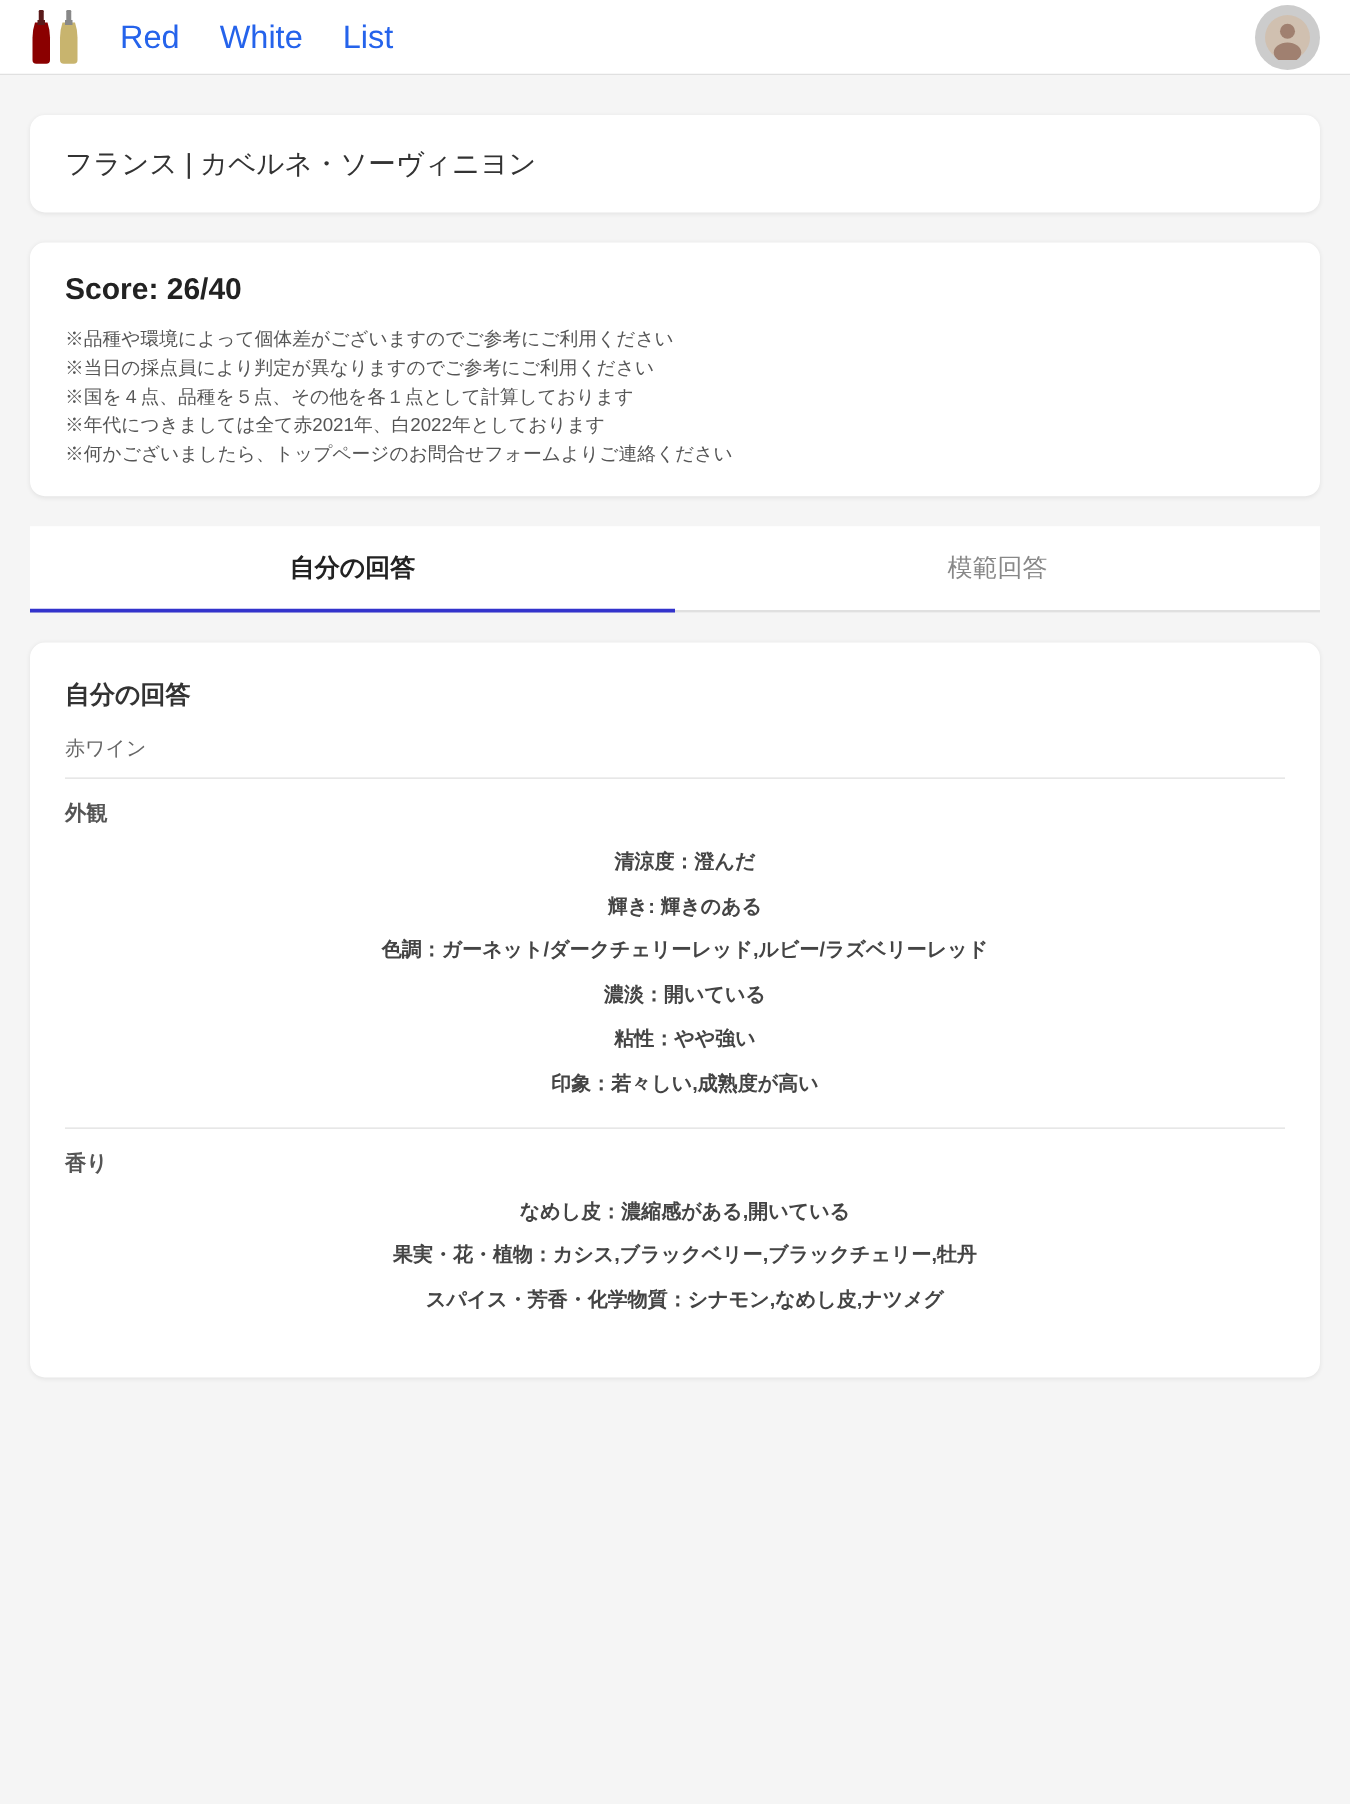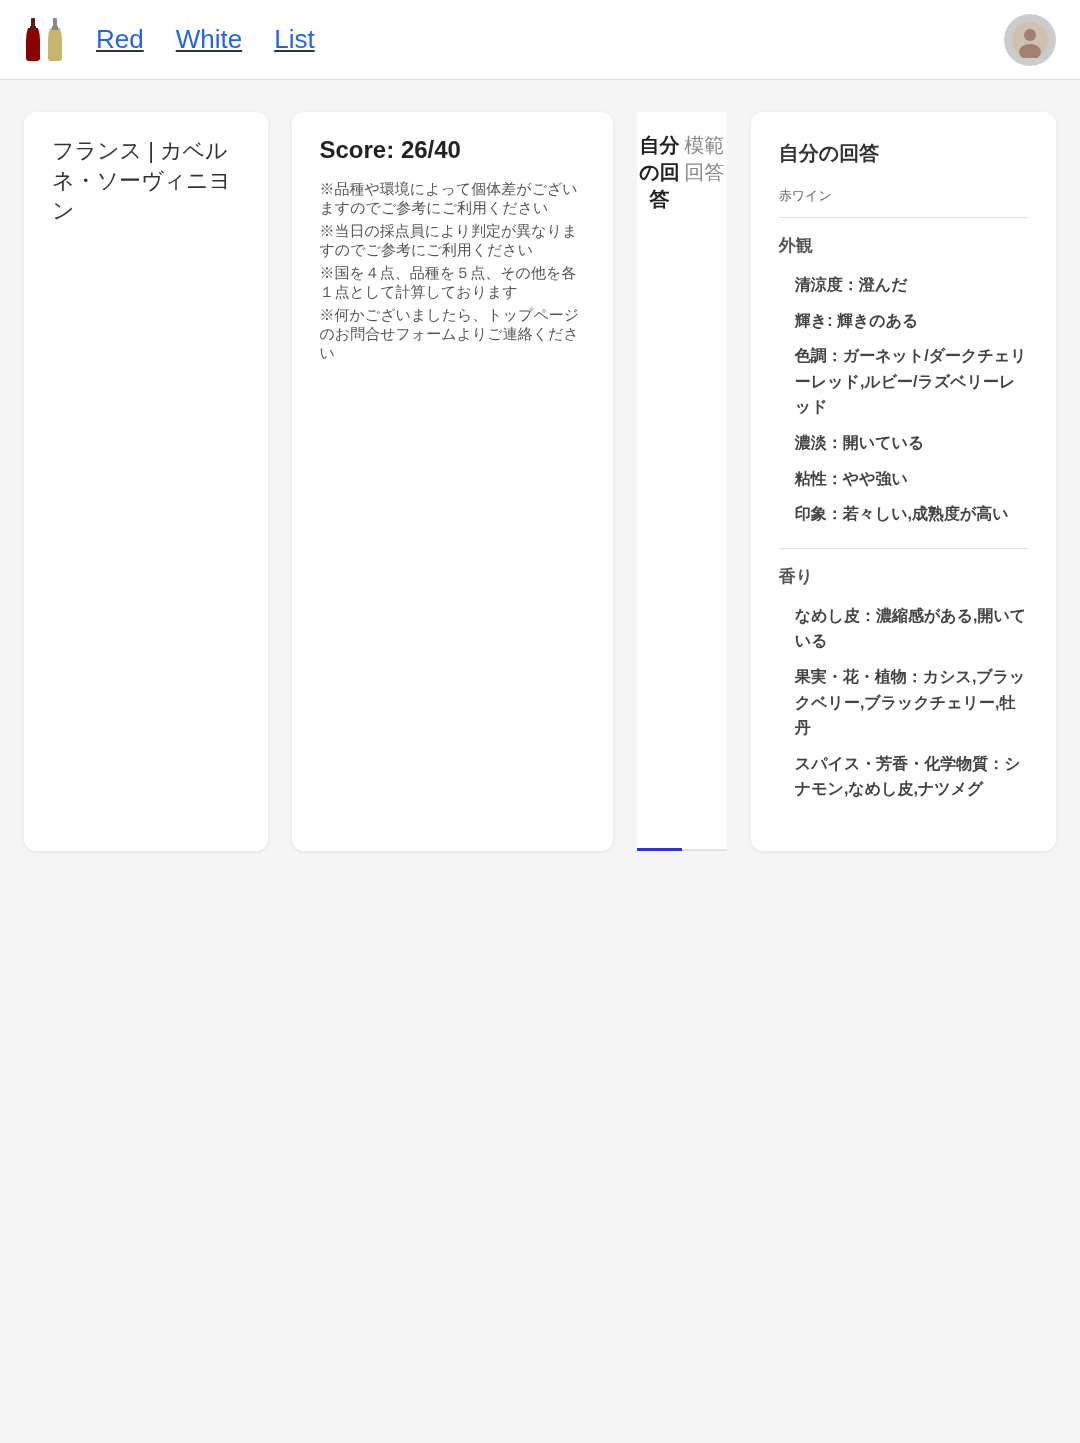--- a/index.html
+++ b/index.html
@@ -22,8 +22,7 @@
       padding: 0 24px;
       display: flex;
       align-items: center;
-      height: 80px;
-      text-decoration: underline;
+      height: 60px;
     }
     .header-logo {
       display: flex;

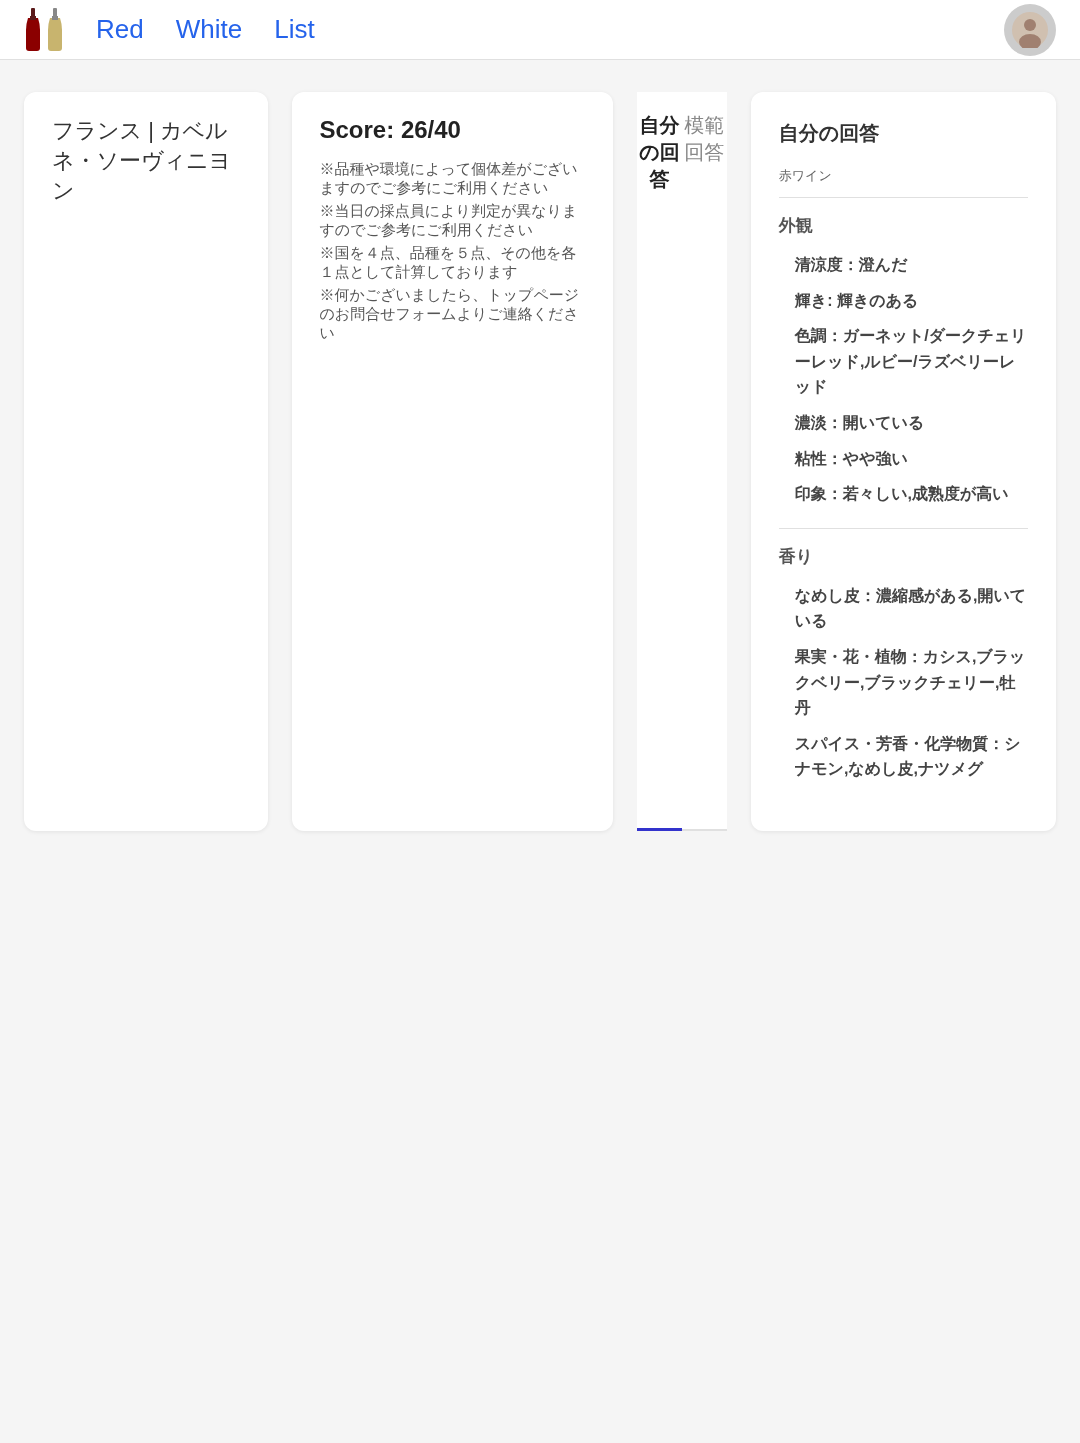--- a/index.html
+++ b/index.html
@@ -59,7 +59,7 @@
     .main {
       padding: 32px 24px;
       display: flex;
-      flex-direction: row;
+      flex-direction: column;
       gap: 24px;
     }
 

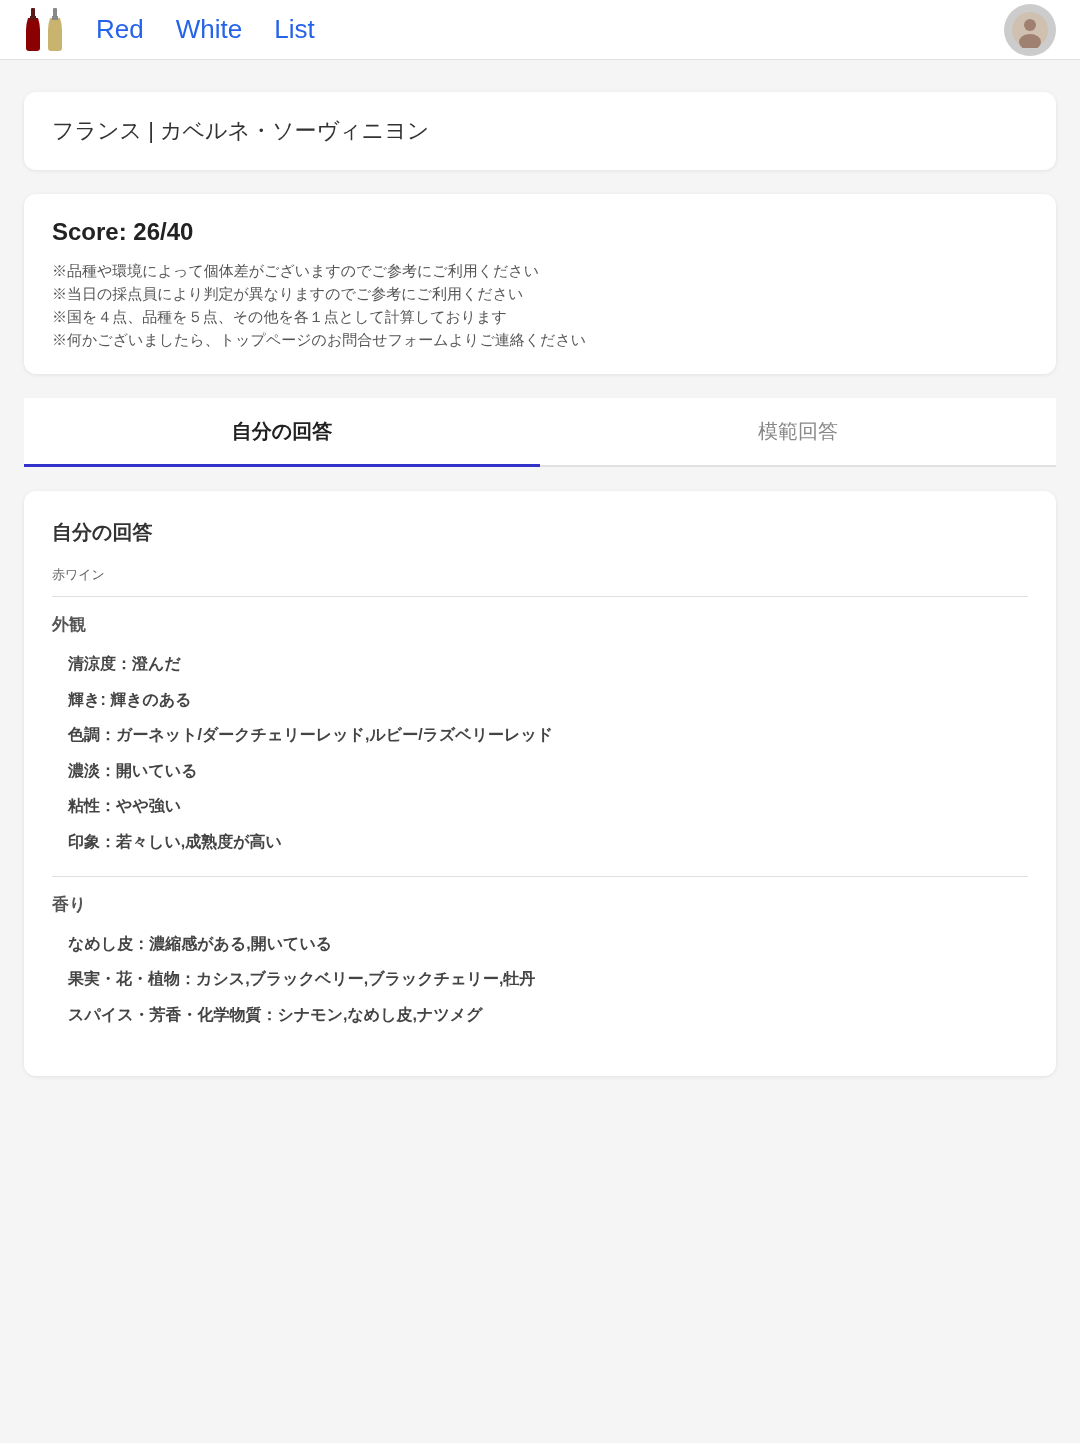--- a/index.html
+++ b/index.html
@@ -208,6 +208,7 @@
       <div class="score-note">※品種や環境によって個体差がございますのでご参考にご利用ください</div>
       <div class="score-note">※当日の採点員により判定が異なりますのでご参考にご利用ください</div>
       <div class="score-note">※国を４点、品種を５点、その他を各１点として計算しております</div>
+      <div class="score-note">※年代につきましては全て赤2021年、白2022年としております</div>
       <div class="score-note">※何かございましたら、トップページのお問合せフォームよりご連絡ください</div>
     </div>
   </div>

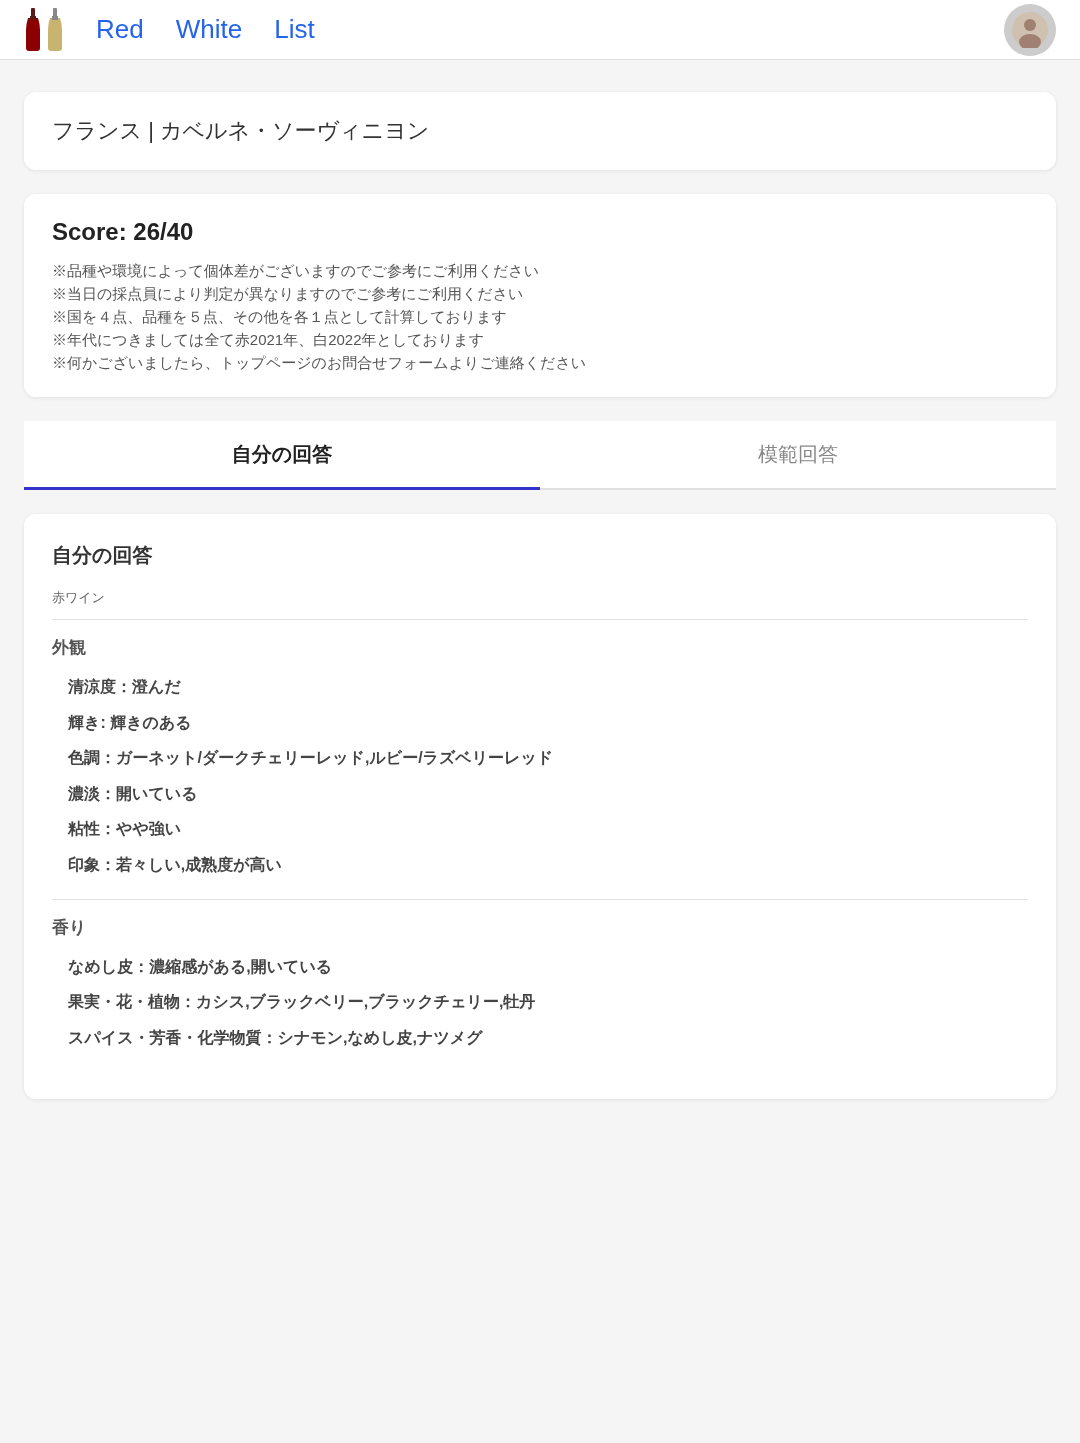--- a/index.html
+++ b/index.html
@@ -139,7 +139,7 @@
       margin-bottom: 20px;
     }
     .wine-type {
-      font-size: 13px;
+      font-size: 16px;
       color: #666;
       margin-bottom: 12px;
     }

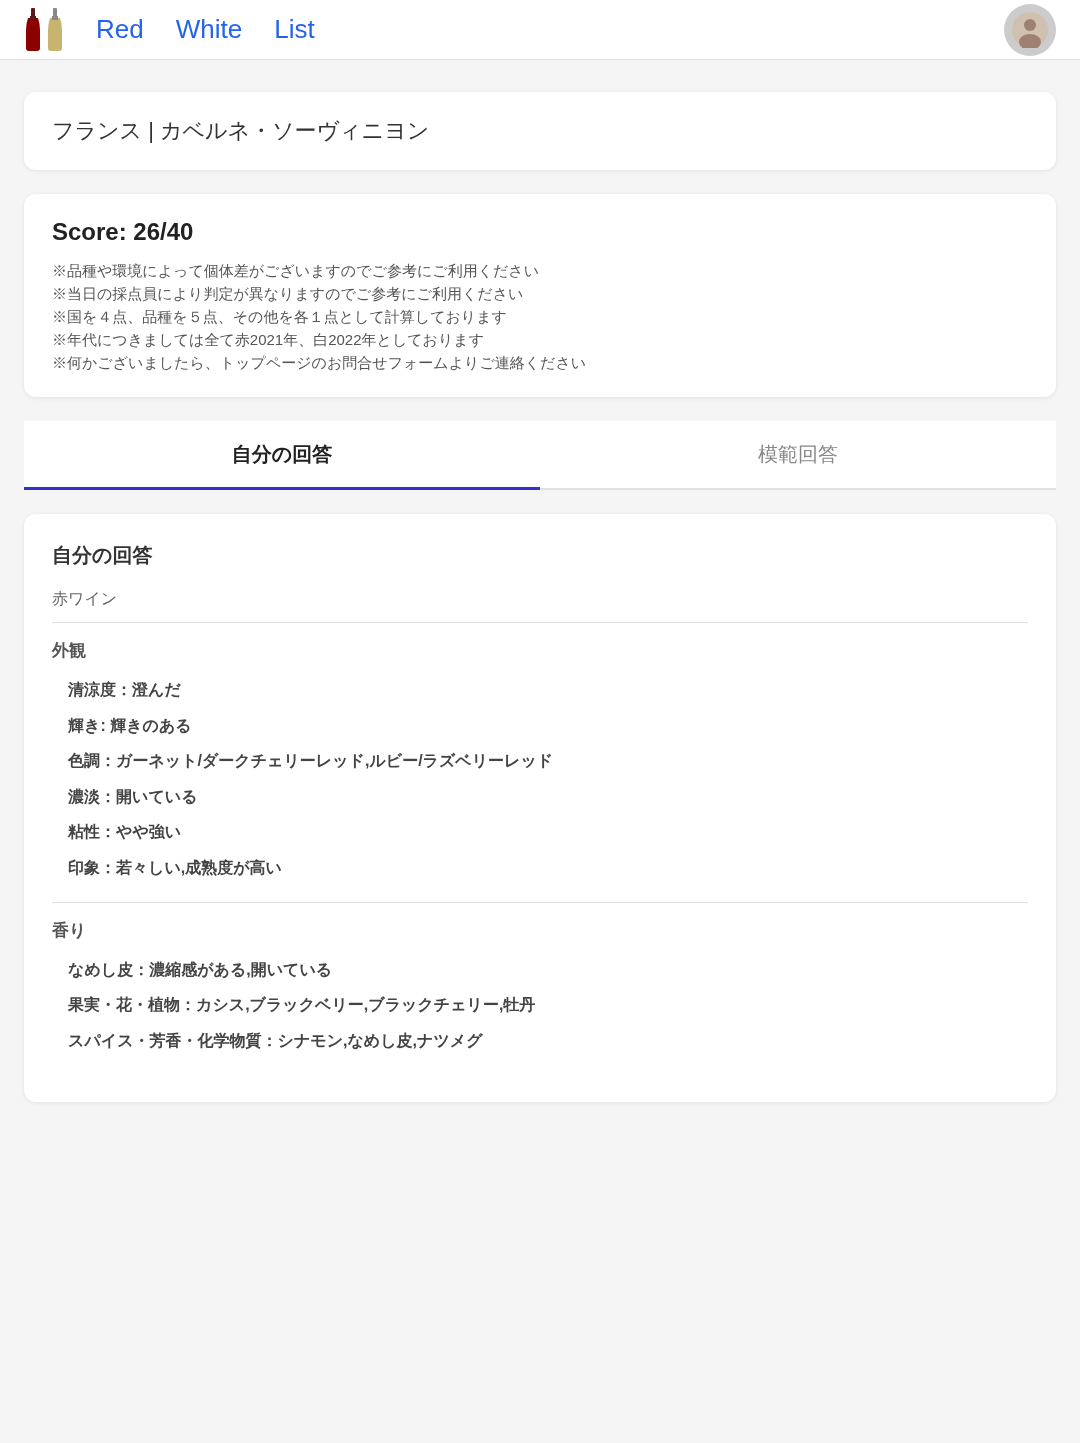--- a/index.html
+++ b/index.html
@@ -158,6 +158,7 @@
       color: #444;
       padding: 5px 0 5px 16px;
       line-height: 1.6;
+      text-align: center;
     }
     .category-block {
       margin-bottom: 16px;

